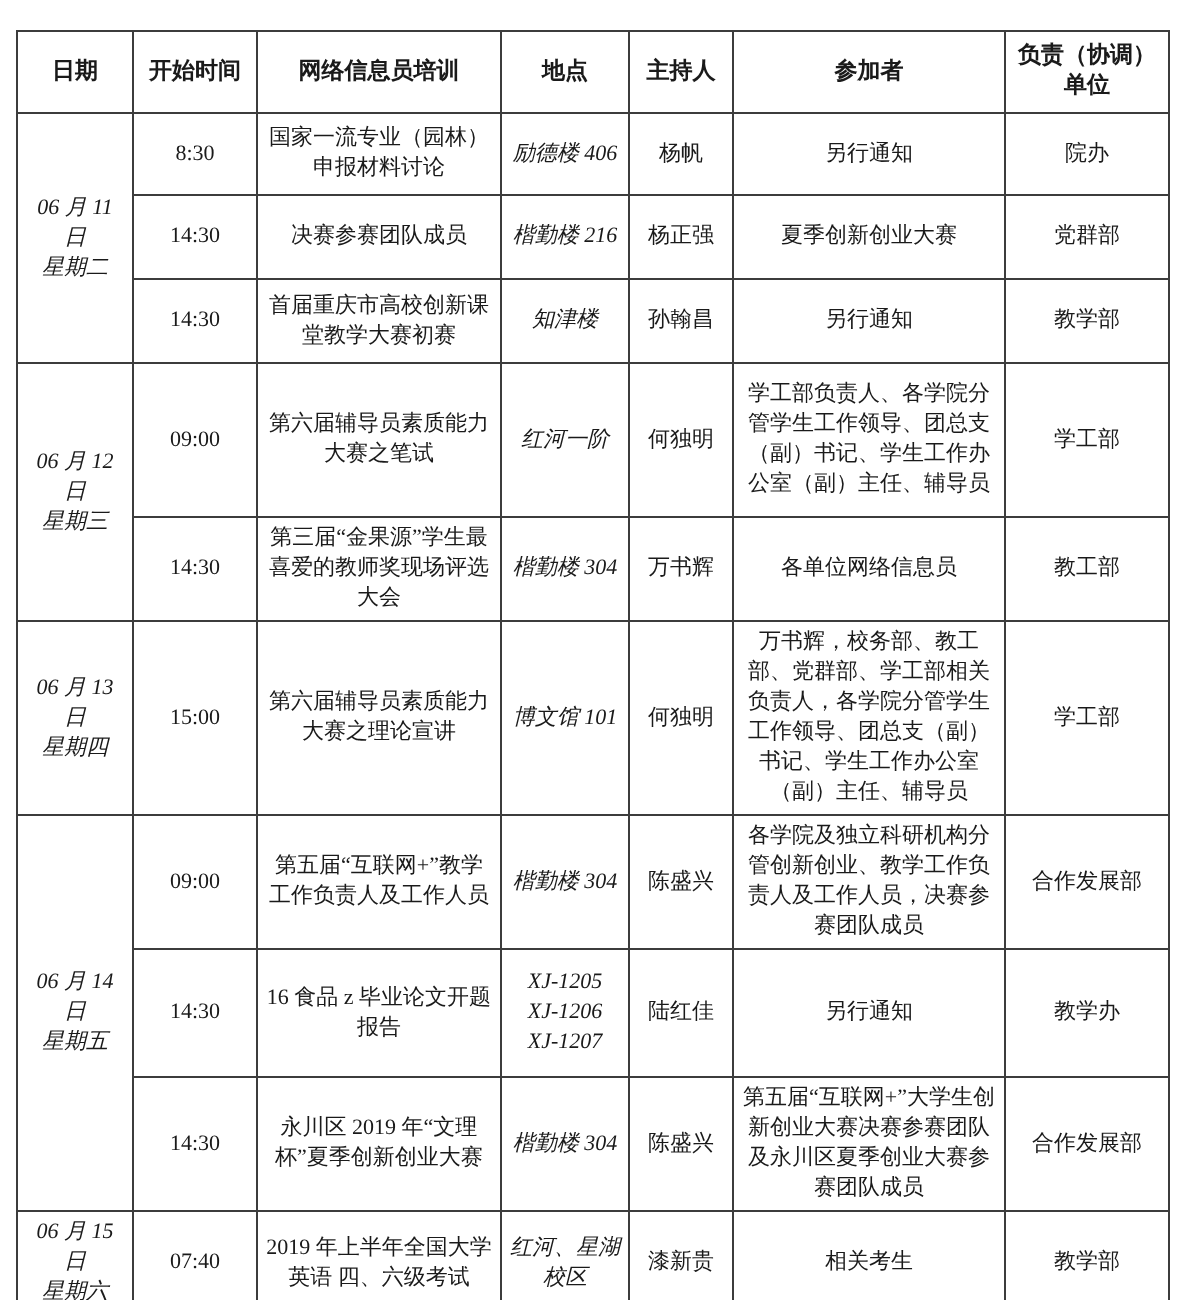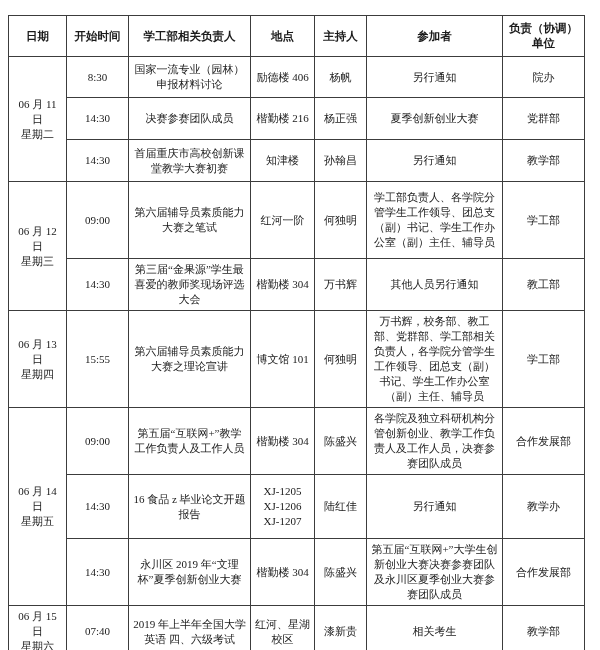--- a/index.html
+++ b/index.html
@@ -65,7 +65,7 @@
       <tr>
           <th>日期</th>
           <th>开始时间</th>
-          <th>学工部相关负责人</th>
+          <th>网络信息员培训</th>
           <th>地点</th>
           <th>主持人</th>
           <th>参加者</th>

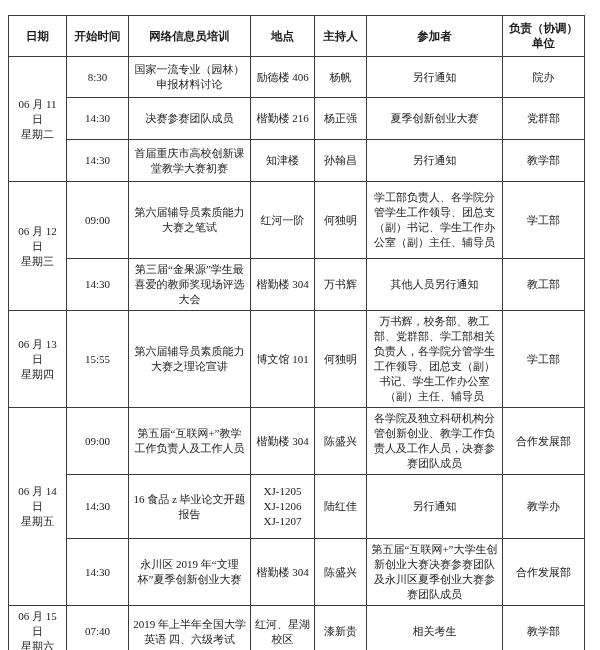--- a/index.html
+++ b/index.html
@@ -32,7 +32,7 @@
     font-size: 11.5px;
     padding: 5px 3px;
   }
-  .cell-date, .cell-place { white-space: pre-line; }
+  .cell-date, .cell-place { white-space: pre-line; font-style: italic; }
   
   thead tr        { height: 35px; }
   tbody tr:nth-child(1)  { height: 41px; }

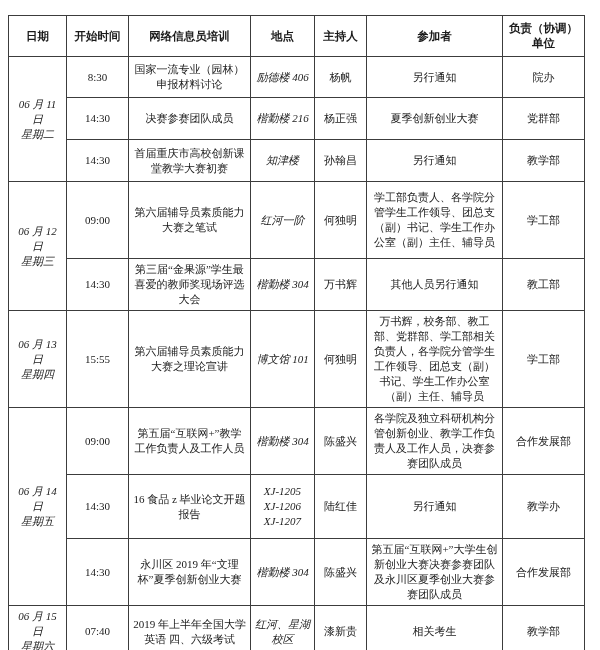--- a/index.html
+++ b/index.html
@@ -114,7 +114,7 @@
           <td class="cell-event">第三届“金果源”学生最喜爱的教师奖现场评选大会</td>
           <td class="cell-place">楷勤楼 304</td>
           <td class="cell-host">万书辉</td>
-          <td class="cell-participants">其他人员另行通知</td>
+          <td class="cell-participants">各单位网络信息员</td>
           <td class="cell-unit">教工部</td>
         </tr>
         <tr>

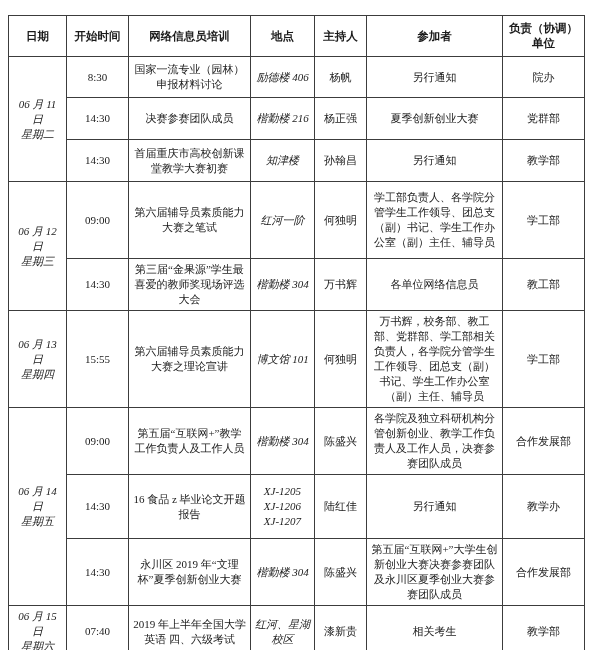--- a/index.html
+++ b/index.html
@@ -120,7 +120,7 @@
         <tr>
           <td rowspan="1" class="cell-date">06 月 13 日
 星期四</td>
-          <td class="cell-time">15:55</td>
+          <td class="cell-time">15:00</td>
           <td class="cell-event">第六届辅导员素质能力大赛之理论宣讲</td>
           <td class="cell-place">博文馆 101</td>
           <td class="cell-host">何独明</td>

